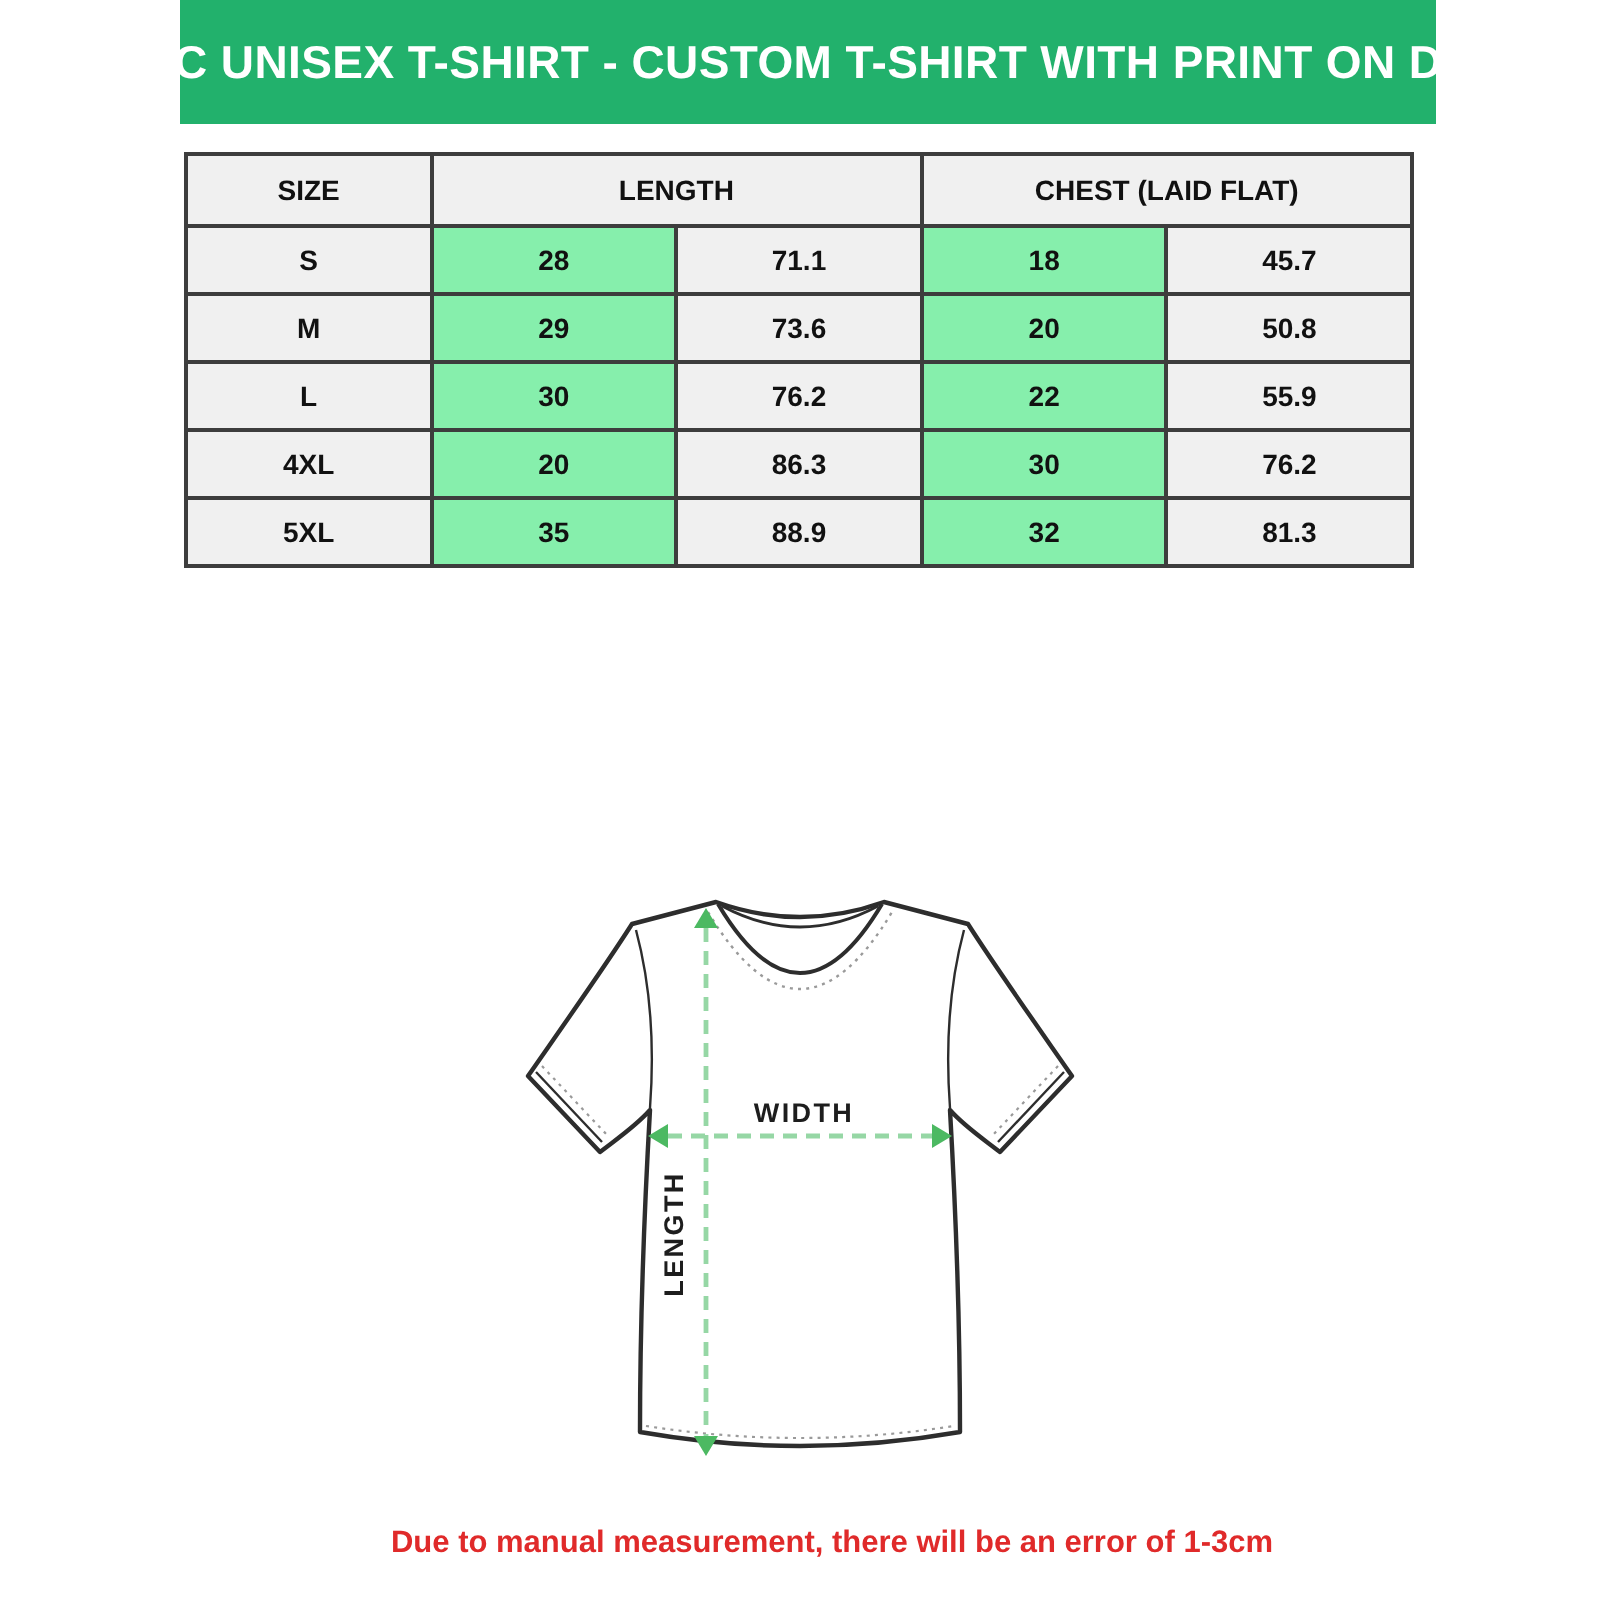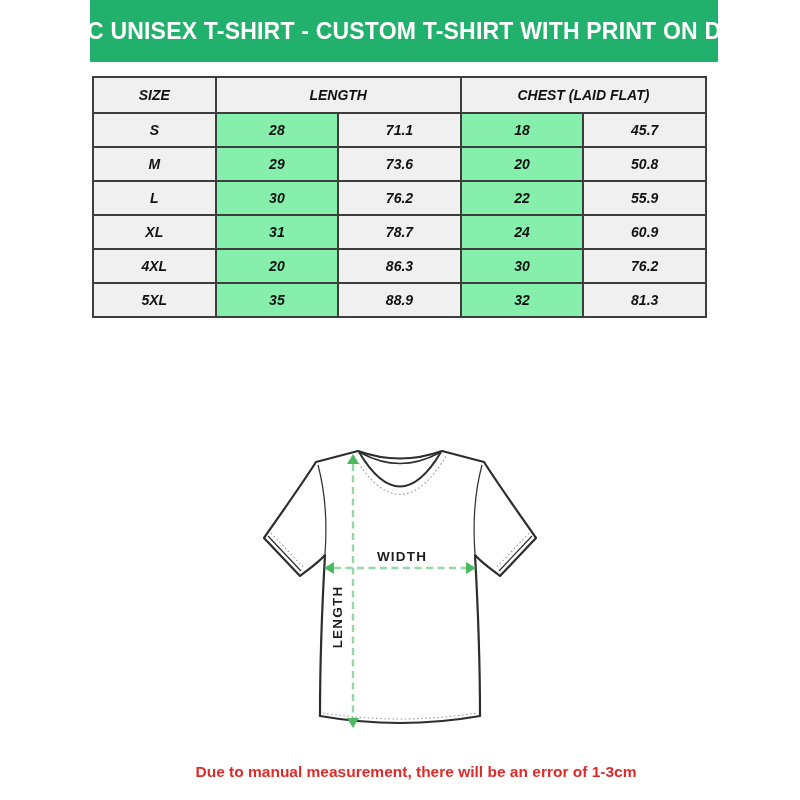--- a/index.html
+++ b/index.html
@@ -17,7 +17,7 @@
                 border-collapse:collapse; table-layout:fixed; }
   .size-table th, .size-table td {
       border:2px solid #3d3d3d; text-align:center; vertical-align:middle;
-      font-weight:700; font-size:14px; color:#111; background:#f0f0f0; padding:0;font-style:italic; }
+      font-weight:700; font-size:14px; color:#111; background:#f0f0f0; padding:0; }
   .size-table th { height:36px; }
   .size-table td { height:34px; }
   .size-table td.cell-white { background:#86efac; }

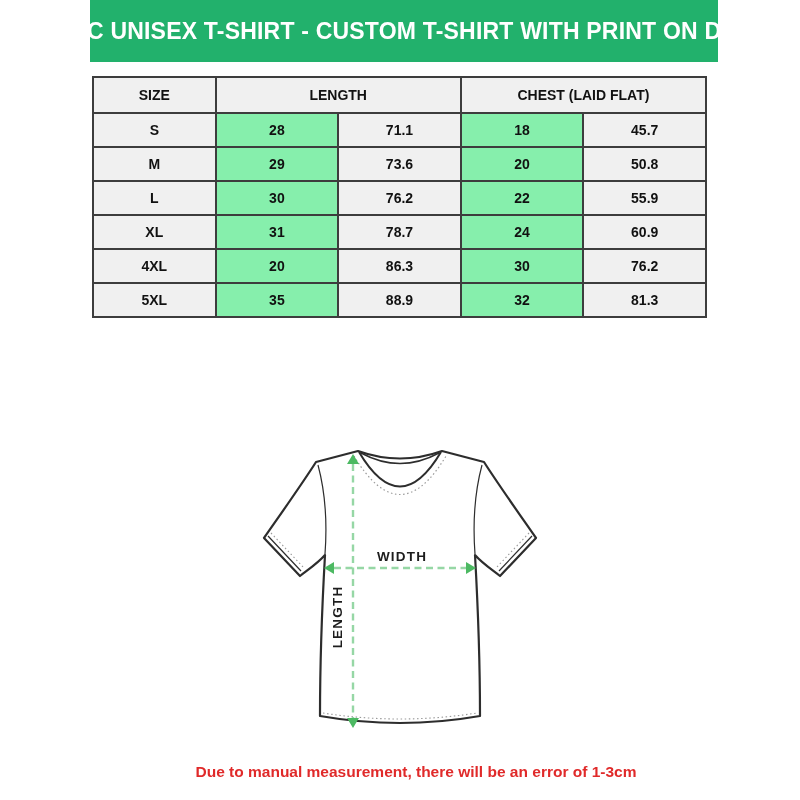--- a/index.html
+++ b/index.html
@@ -78,13 +78,6 @@
         <td>55.9</td>
       </tr>
       <tr>
-        <td>XL</td>
-        <td class="cell-white">31</td>
-        <td>78.7</td>
-        <td class="cell-white">24</td>
-        <td>60.9</td>
-      </tr>
-      <tr>
         <td>4XL</td>
         <td class="cell-white">20</td>
         <td>86.3</td>

